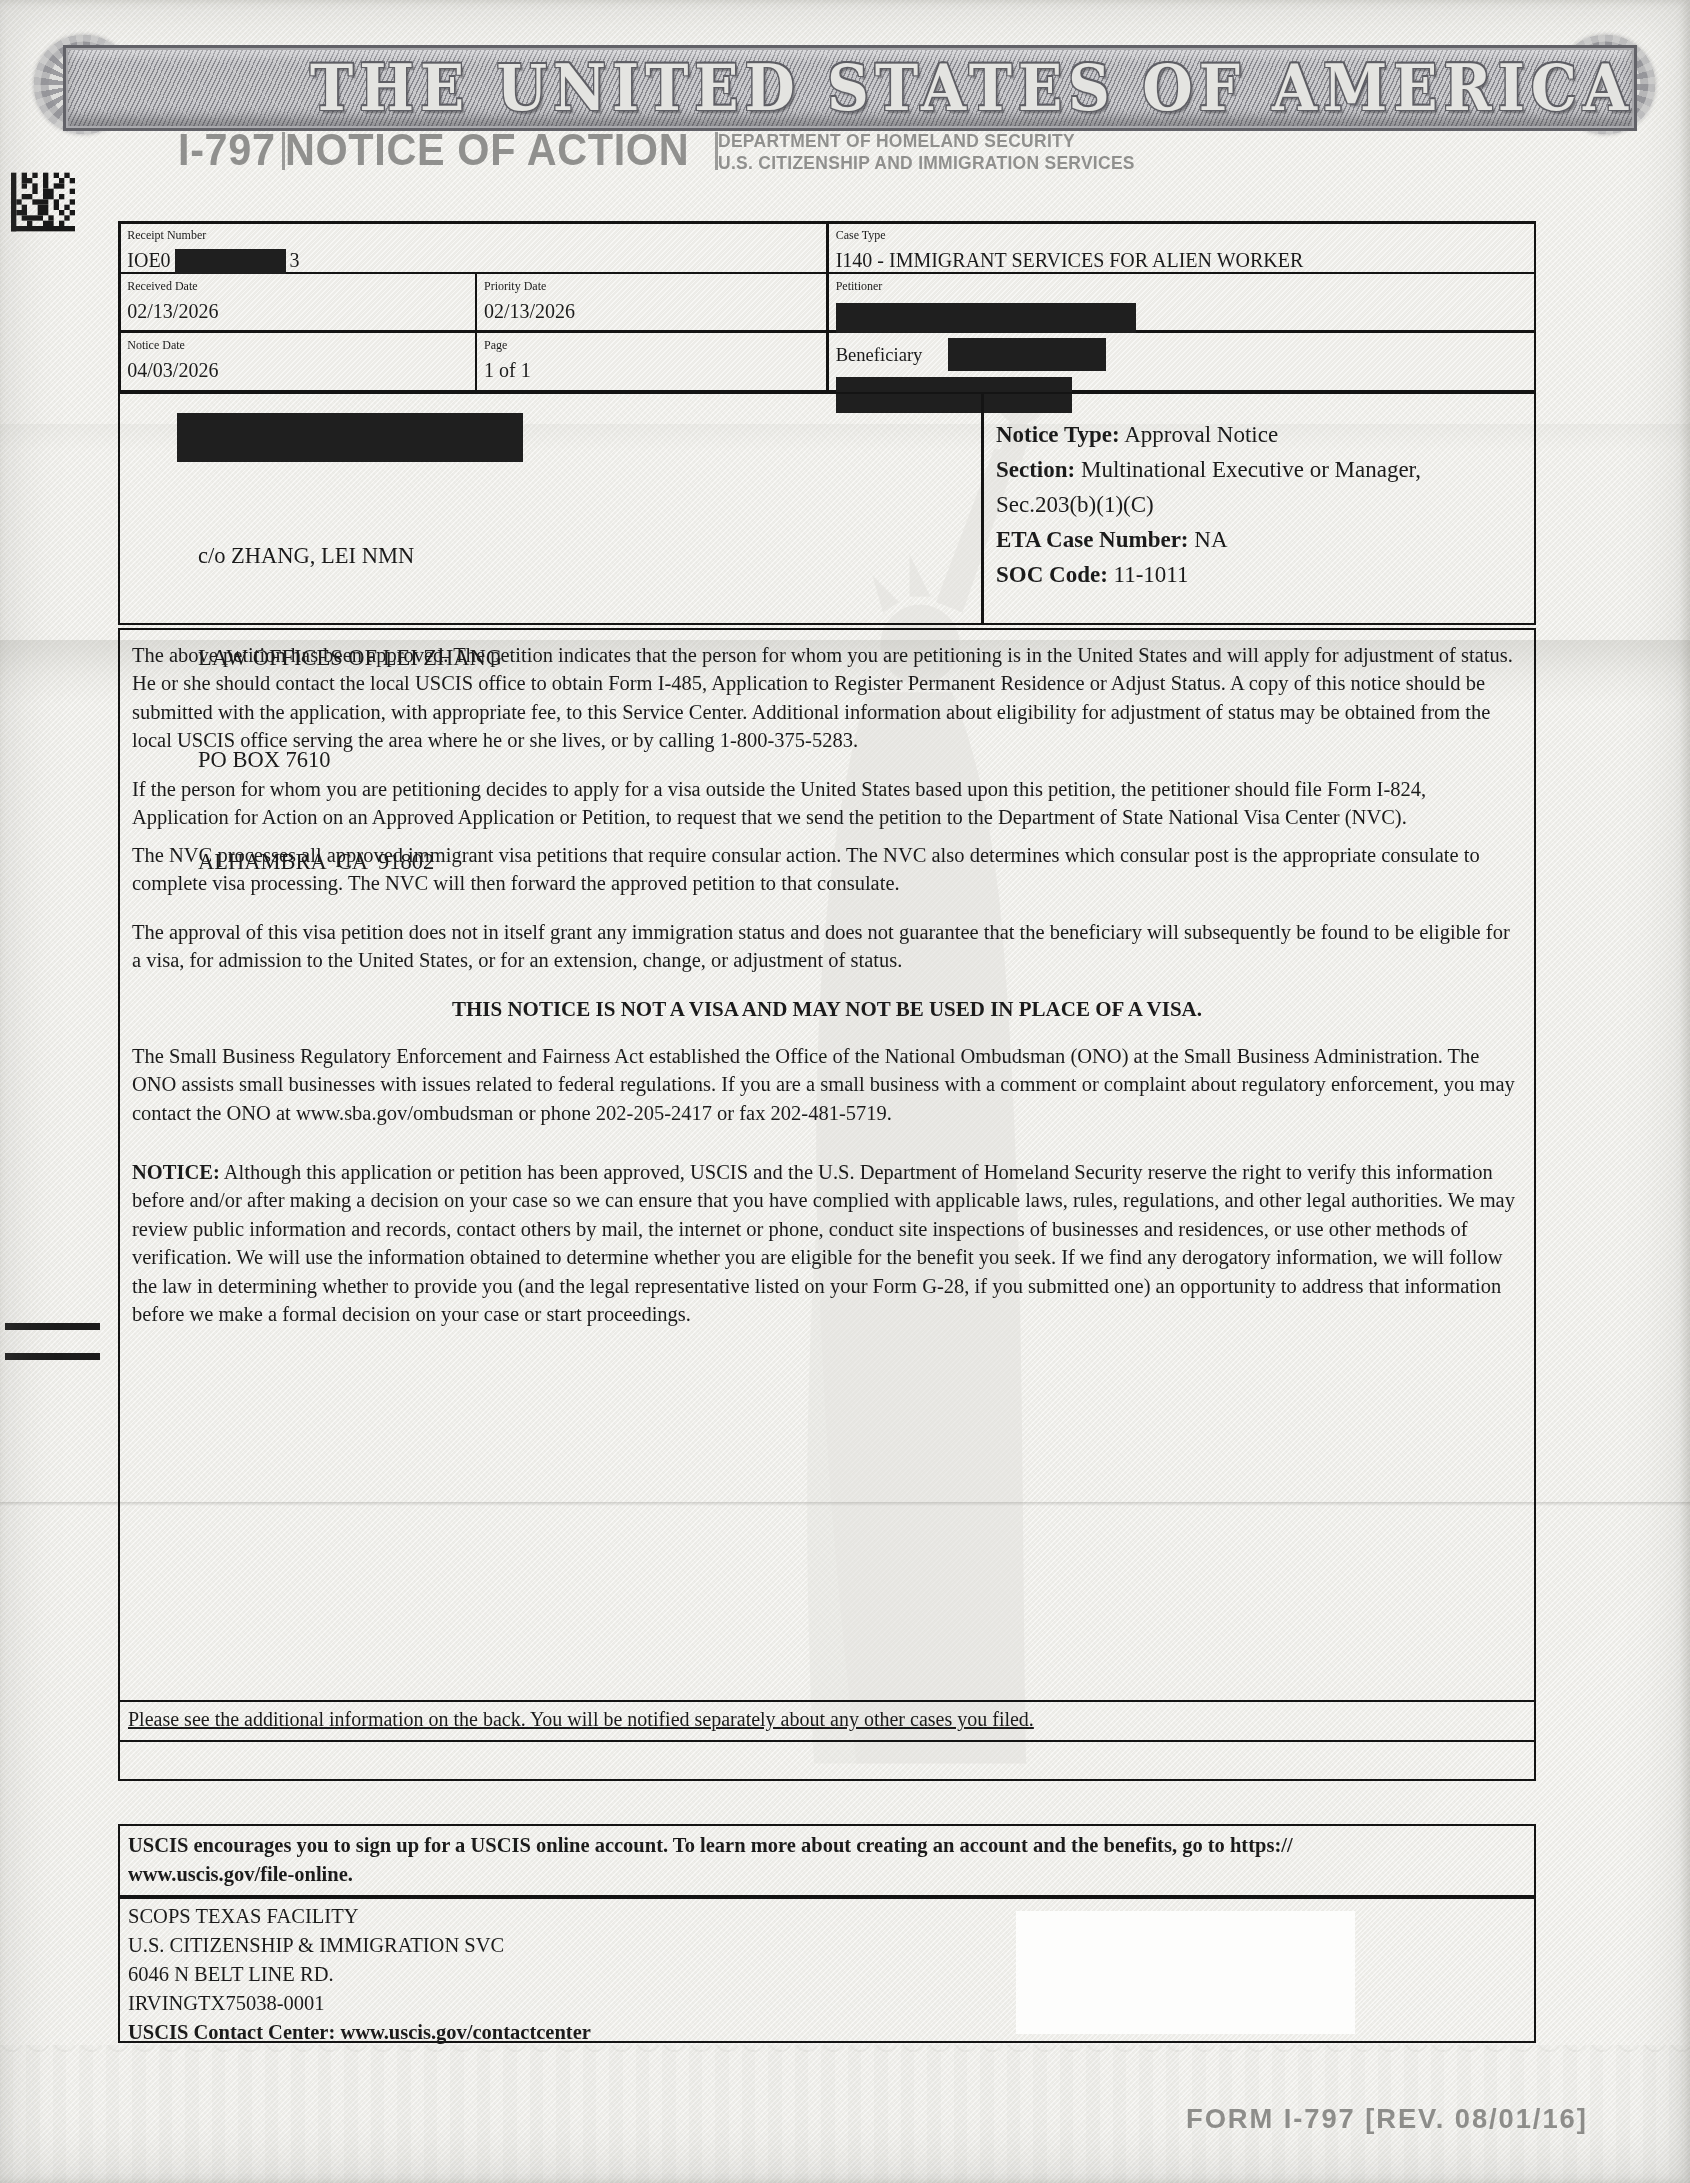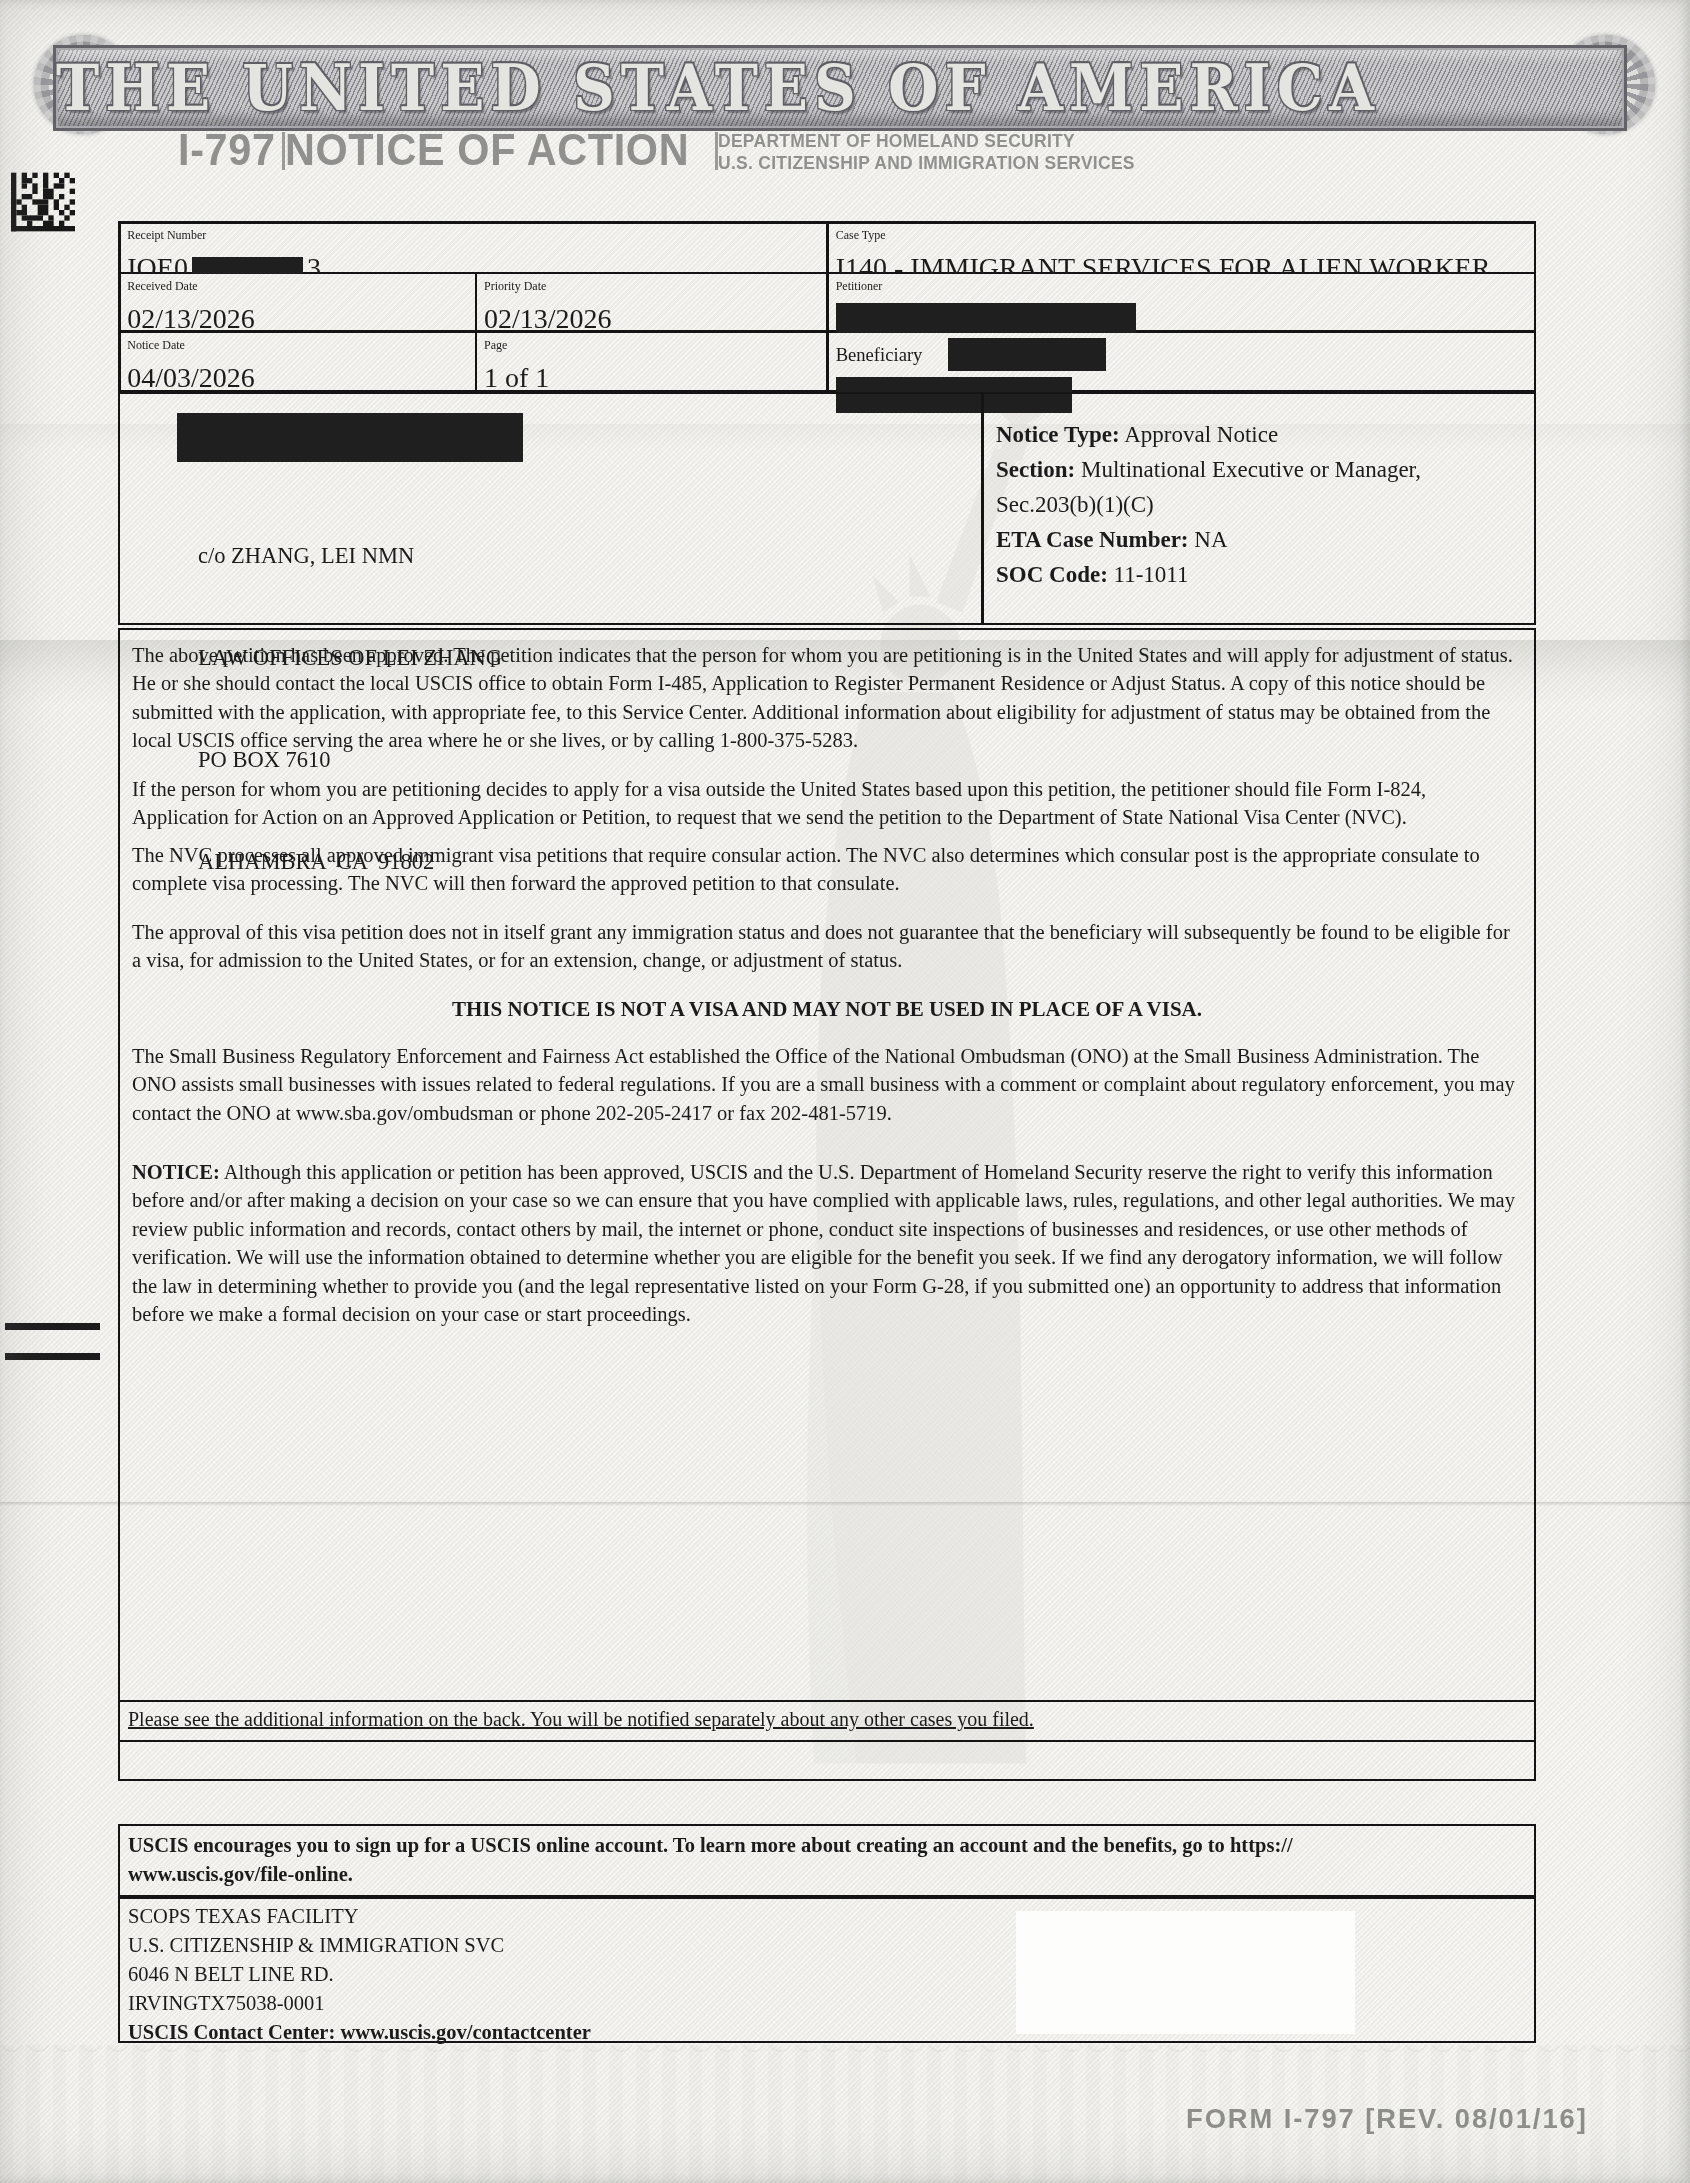--- a/index.html
+++ b/index.html
@@ -15,11 +15,11 @@
   .abs{position:absolute;}
 
   
-  .banner{left:53px;top:45px;width:1568px;height:80px;
+  .banner{left:63px;top:45px;width:1568px;height:80px;
     background-color:#cfcfd1;
     background-image:repeating-linear-gradient(115deg,#87878d 0 1.3px,#c9c9cc 1.3px 4px);
     border:3.3px solid #626268;box-shadow:inset 0 0 0 2px #a9a9ad, inset 0 -10.6px 12px rgba(70,70,76,.45), inset 0 9.3px 9.3px rgba(255,255,255,.35);
-    display:flex;align-items:center;justify-content:flex-start;}
+    display:flex;align-items:center;justify-content:flex-end;}
   .banner-title{font-family:"DejaVu Serif","Liberation Serif",serif;font-weight:bold;
     font-size:58px;letter-spacing:6px;color:#e4e4e1;white-space:nowrap;
     text-shadow:-1.3px -1.3px 0 #5e5e64,1.3px -1.3px 0 #5e5e64,-1.3px 1.3px 0 #5e5e64,1.3px 1.3px 0 #5e5e64,2.7px 2.7px 2px rgba(60,60,66,.55);

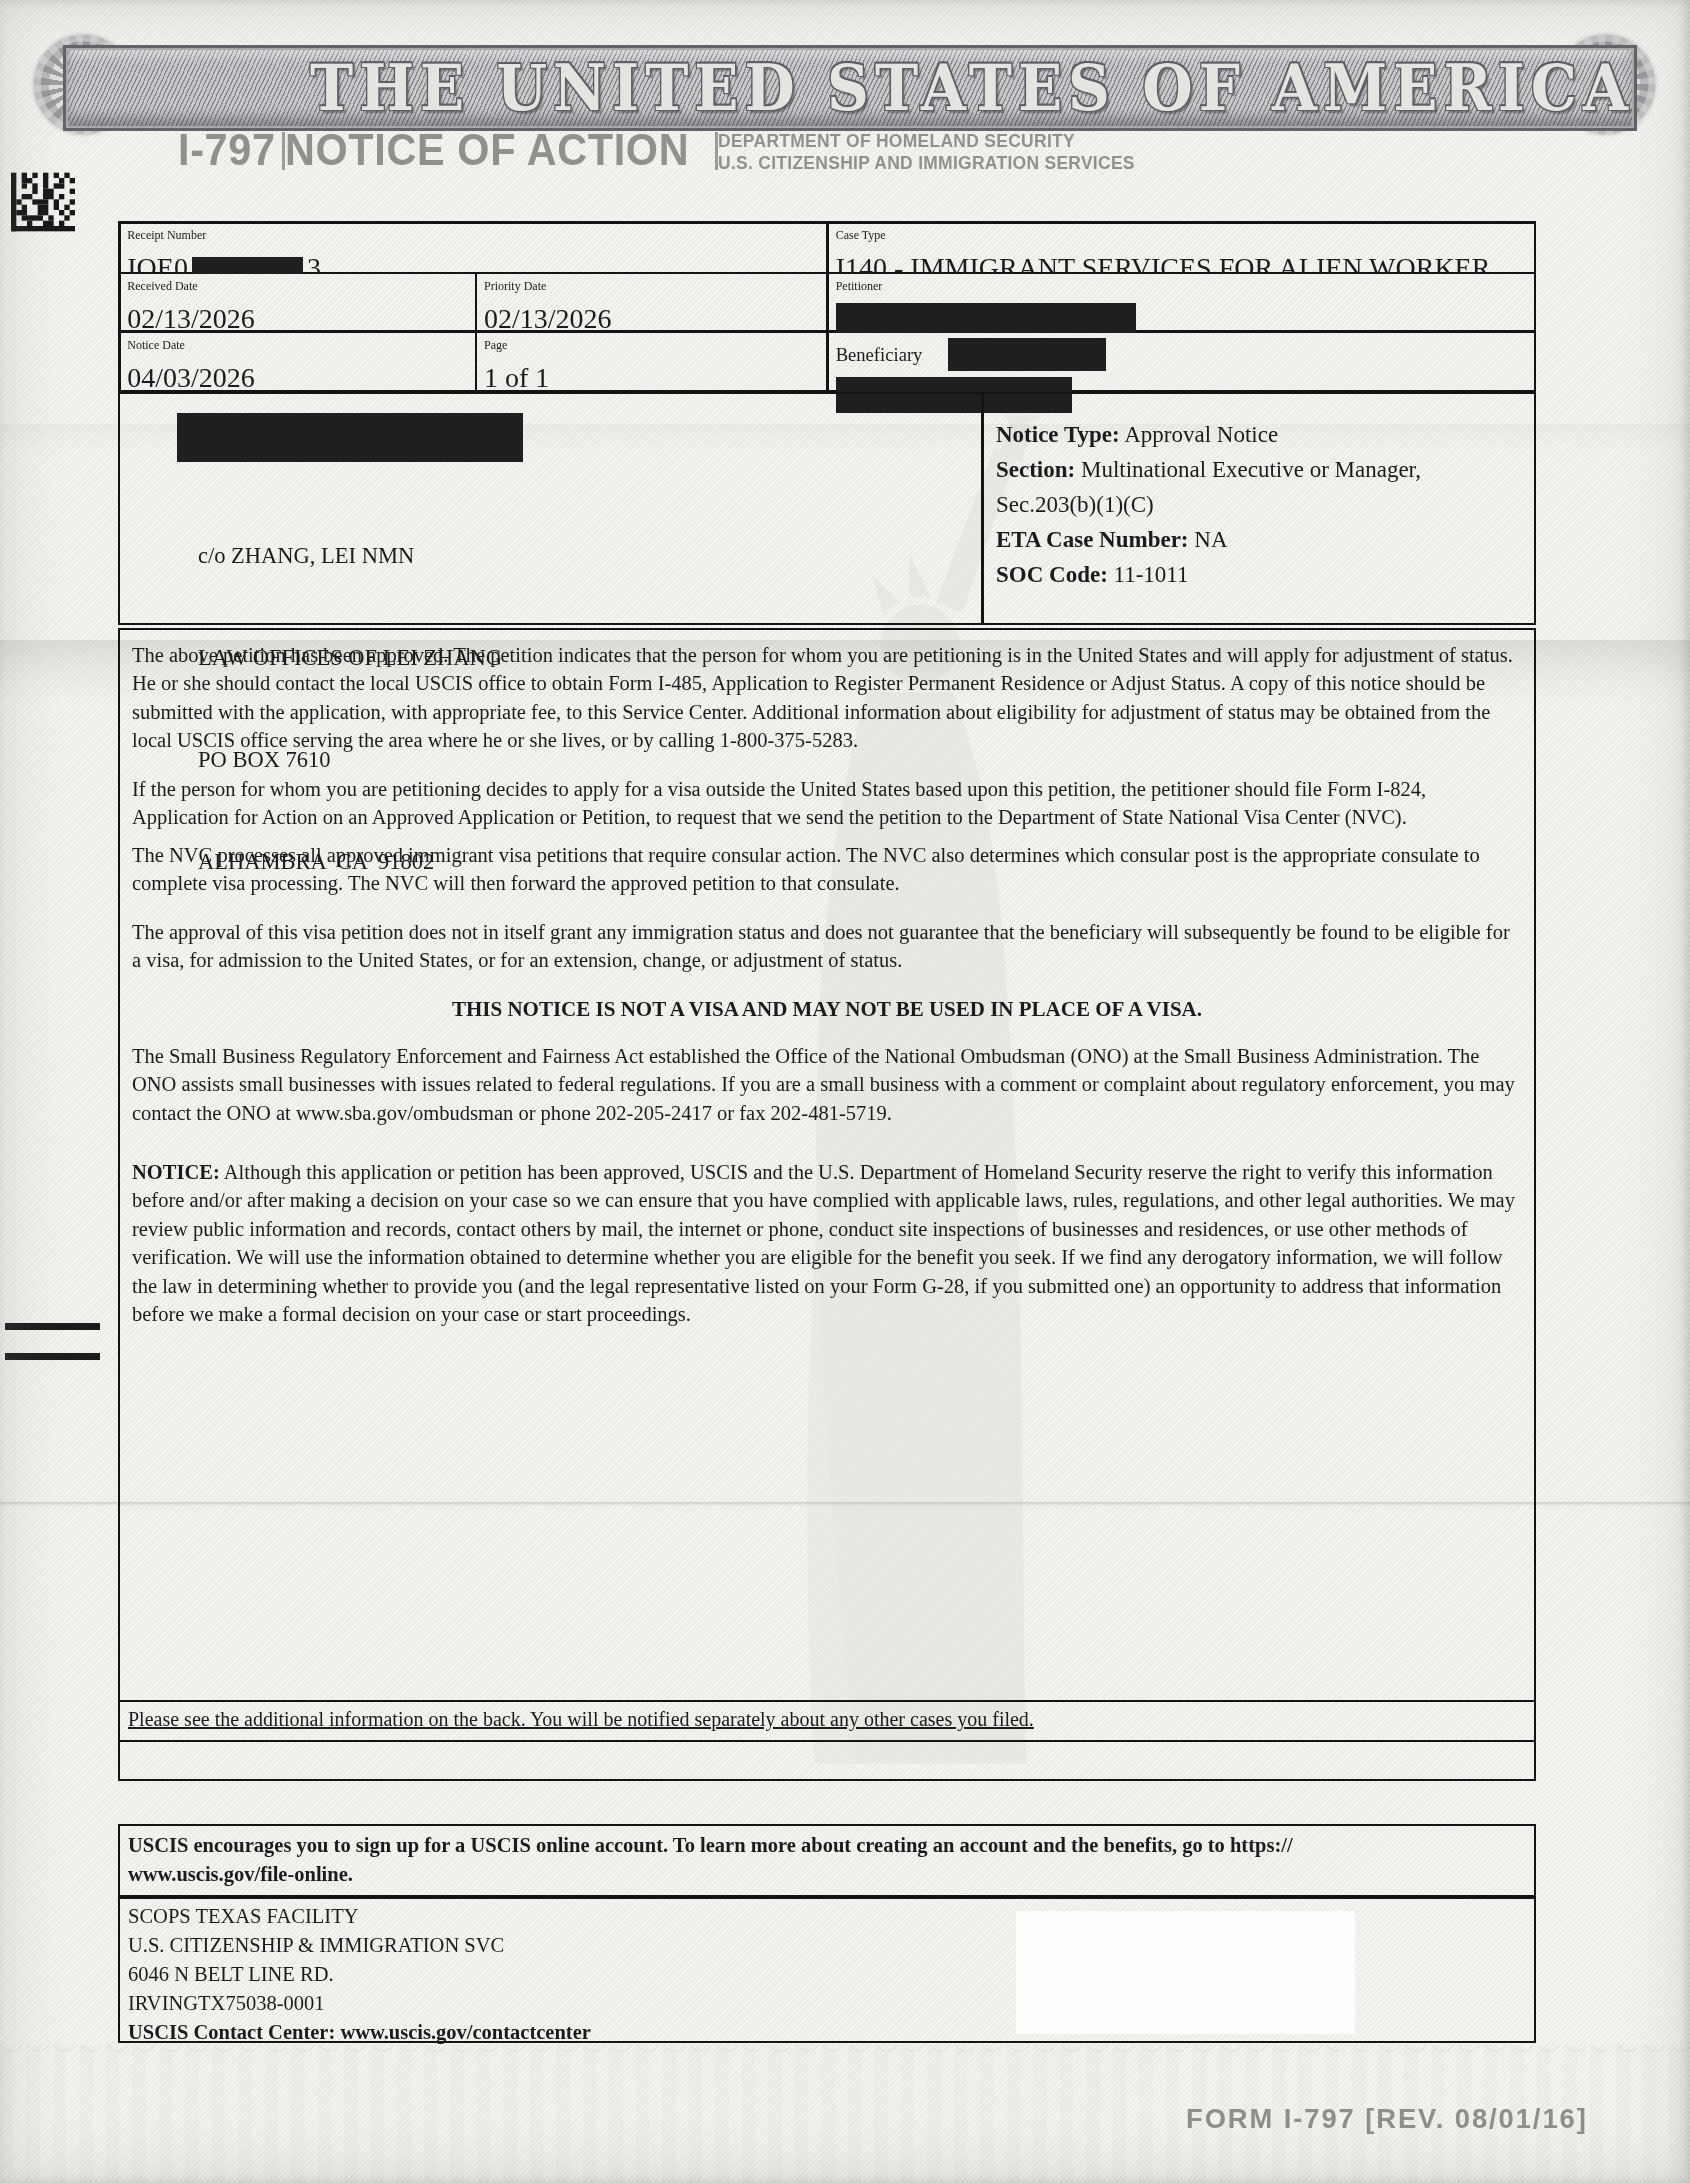--- a/index.html
+++ b/index.html
@@ -62,7 +62,7 @@
     background-image:repeating-linear-gradient(135deg, rgba(255,255,255,.45) 0 1.3px, rgba(213,213,208,.16) 1.3px 3.3px);
     padding:2.7px 6.6px;box-sizing:border-box;overflow:visible;position:relative;}
   .cell-label{font-size:12px;line-height:18px;}
-  .cell-value{font-size:28px;line-height:24.5px;margin-top:12px;}
+  .cell-value{font-size:20px;line-height:24.5px;margin-top:4px;}
   .span2{grid-column:1 / 3;}
 
   .redact{background:#1f1f1f;display:inline-block;vertical-align:middle;}

